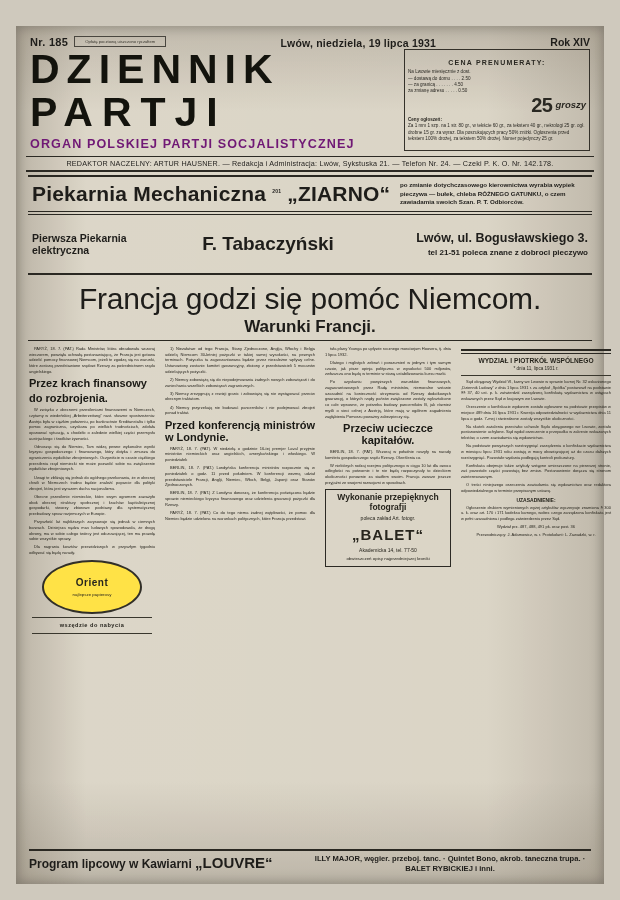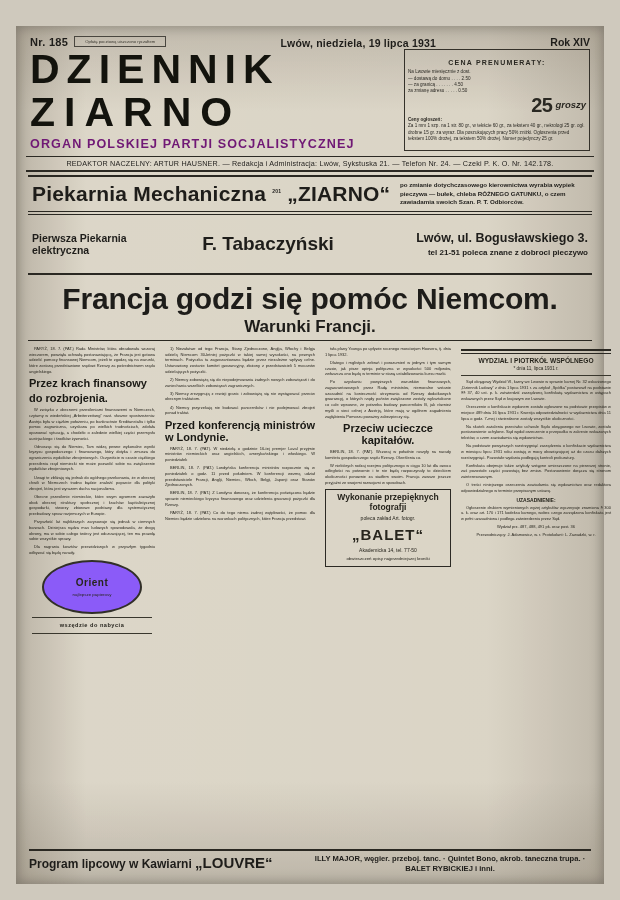--- a/index.html
+++ b/index.html
@@ -127,7 +127,7 @@
       <div class="headwrap">
         <div class="titleblock">
           <div class="title1">DZIENNIK</div>
-          <div class="title2">ZIARNO</div>
+          <div class="title2">PARTJI</div>
           <div class="subtitle">ORGAN POLSKIEJ PARTJI SOCJALISTYCZNEJ</div>
         </div>
         <div class="pricebox">

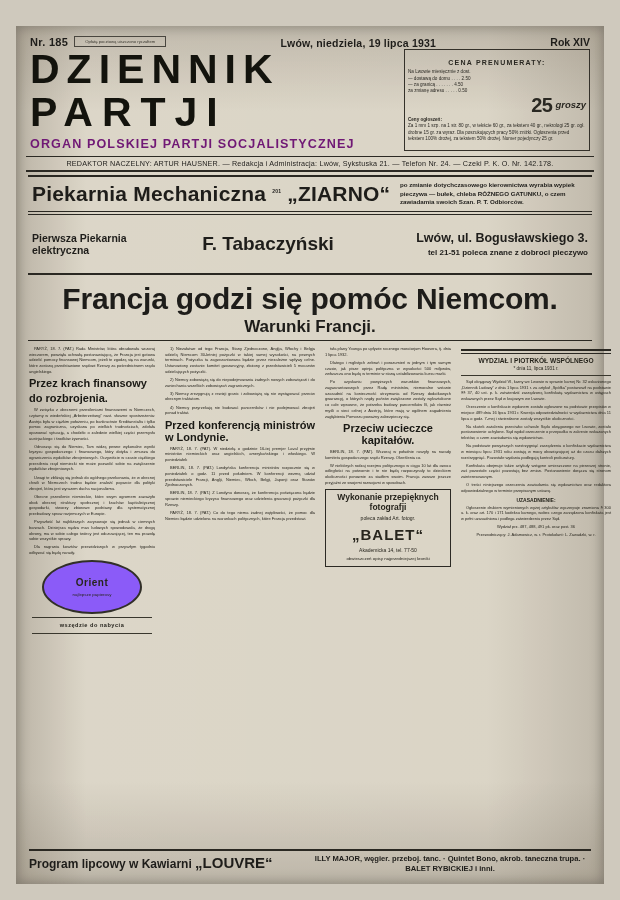--- a/index.html
+++ b/index.html
@@ -61,7 +61,7 @@
   .addr small{font-size:8px;font-weight:bold;display:block;margin-top:2px;}
 
   
-  .mainhead{text-align:center;font-size:30px;font-weight:bold;letter-spacing:-.2px;margin:7px 0 1px 0;}
+  .mainhead{text-align:center;font-size:30px;font-weight:normal;letter-spacing:-.2px;margin:7px 0 1px 0;}
   .subhead{text-align:center;font-size:17px;font-weight:bold;margin-bottom:3px;}
   .rule{border-bottom:1px solid #2c2a24;margin:2px 2px;}
 

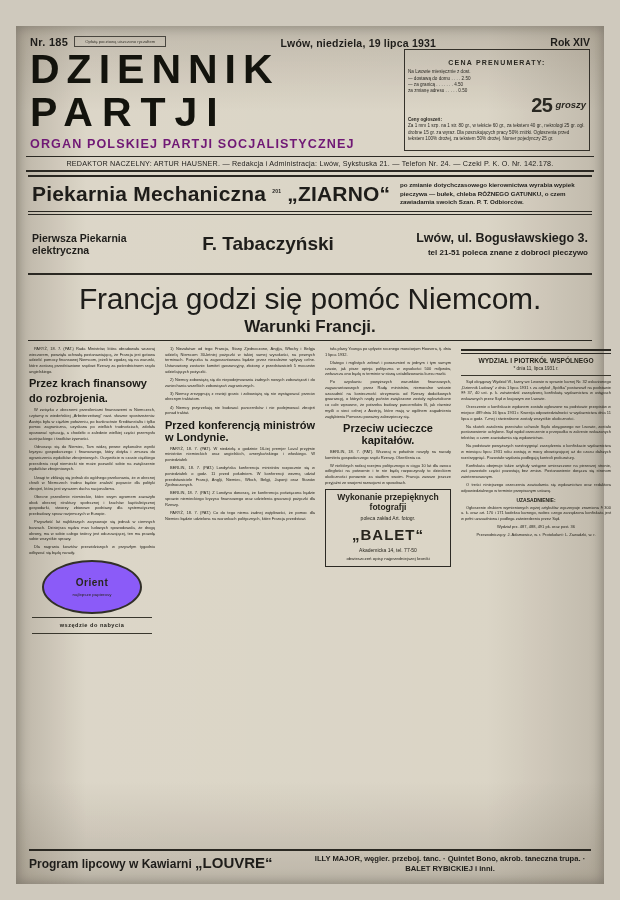--- a/index.html
+++ b/index.html
@@ -93,7 +93,7 @@
   .cigoval{
     width:96px;height:50px;border:2px solid #33312a;border-radius:50%;
     margin:0 auto;display:flex;flex-direction:column;align-items:center;justify-content:center;
-    background:#8b5cf6;
+    background:#fde047;
   }
   .cigoval .b1{font-size:10px;font-weight:bold;letter-spacing:.5px;}
   .cigoval .b2{font-size:4.4px;margin-top:2px;}

